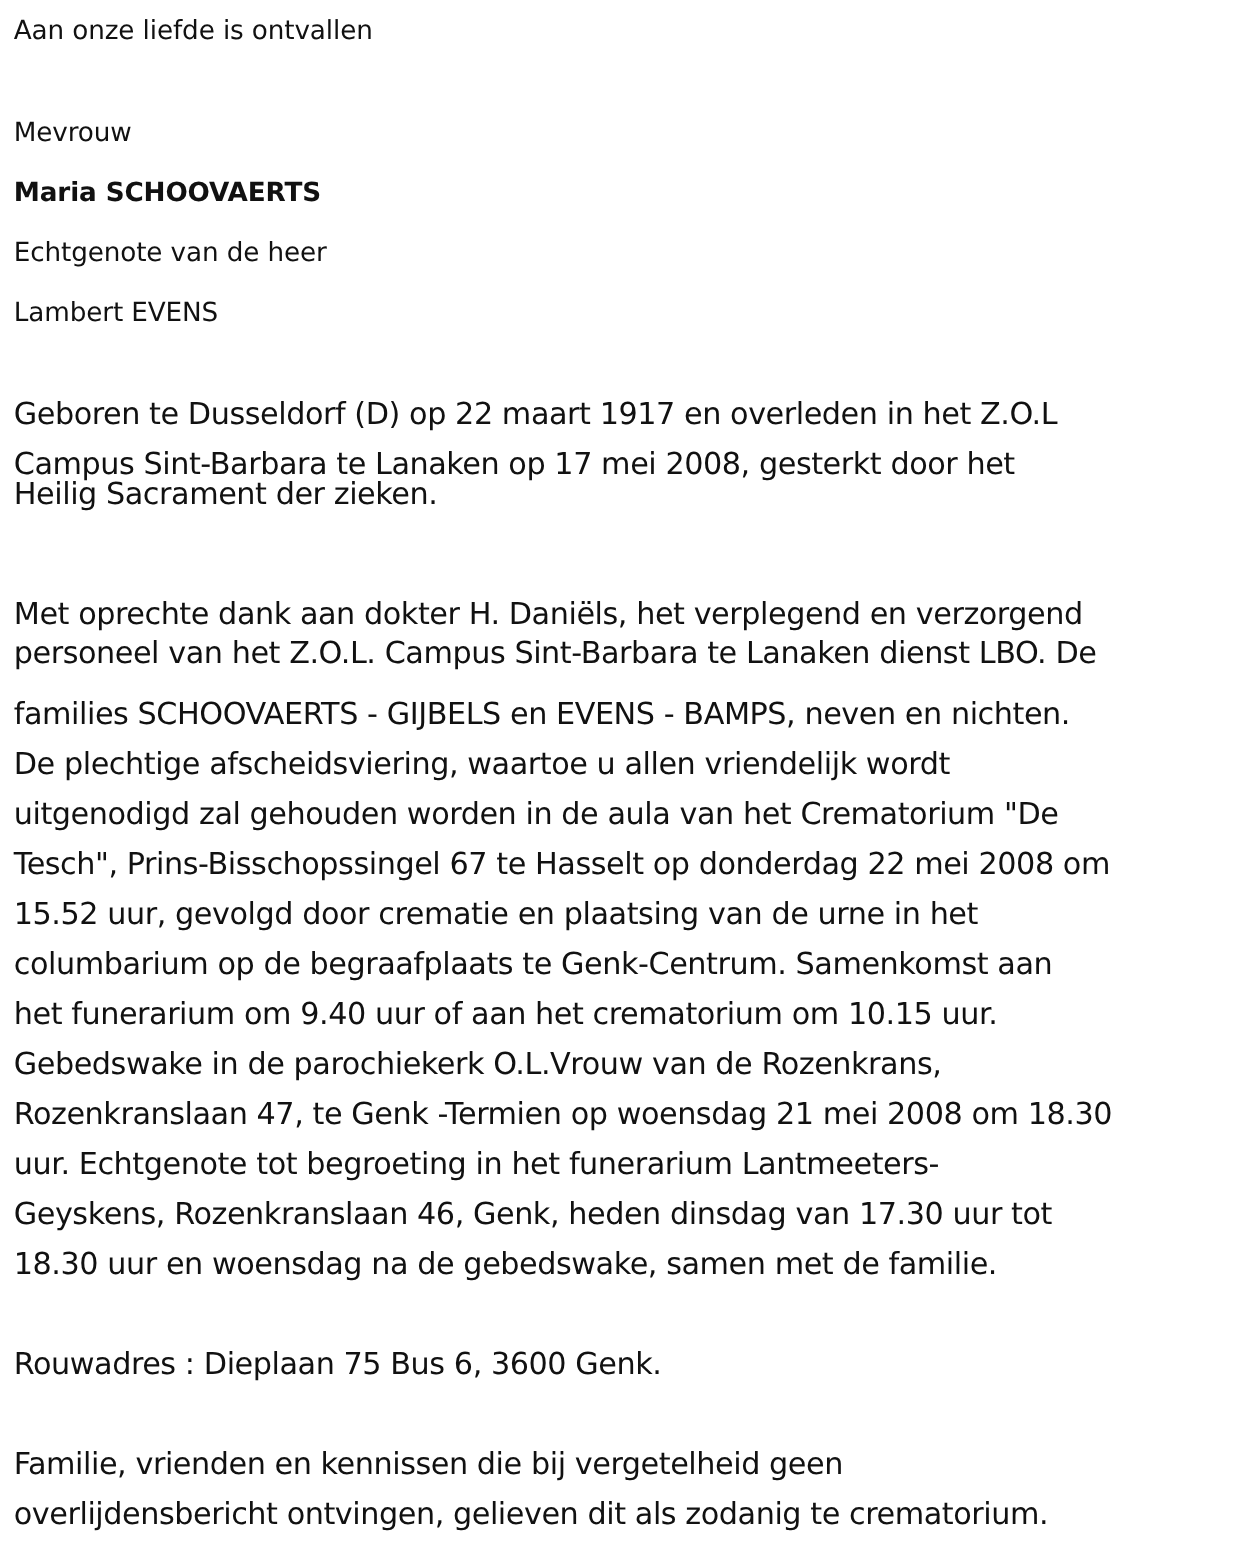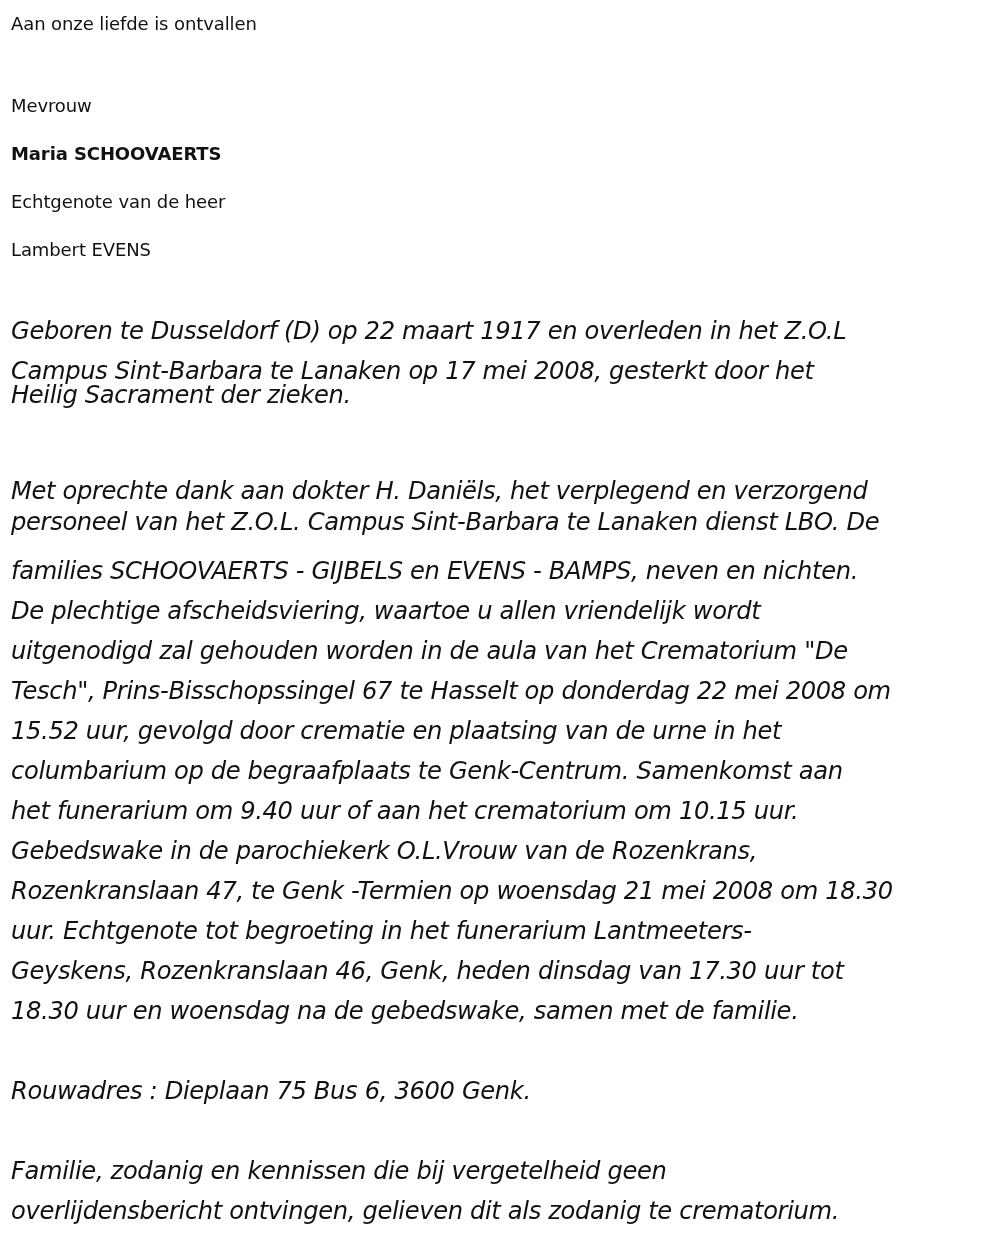--- a/index.html
+++ b/index.html
@@ -21,7 +21,7 @@
     .line {
       position: absolute;
       left: 11px;
-      font-size: 18px;
+      font-size: 21px;
       line-height: 30px;
       white-space: nowrap;
       letter-spacing: -0.1px;

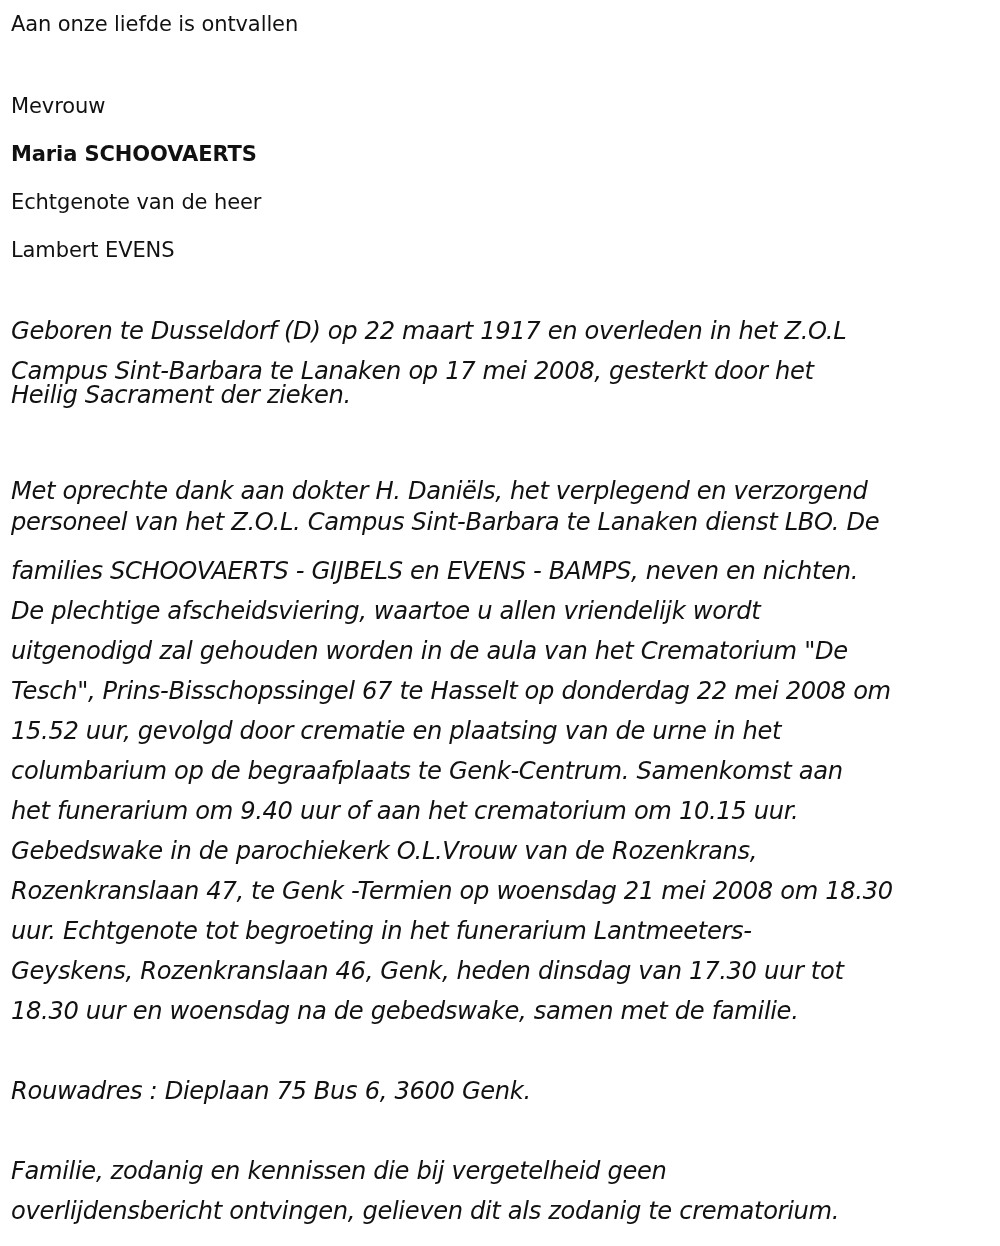--- a/index.html
+++ b/index.html
@@ -30,7 +30,6 @@
     .para-line {
       font-size: 24.2px;
       letter-spacing: -0.35px;
-      font-style: italic;
     }
   </style>
 </head>

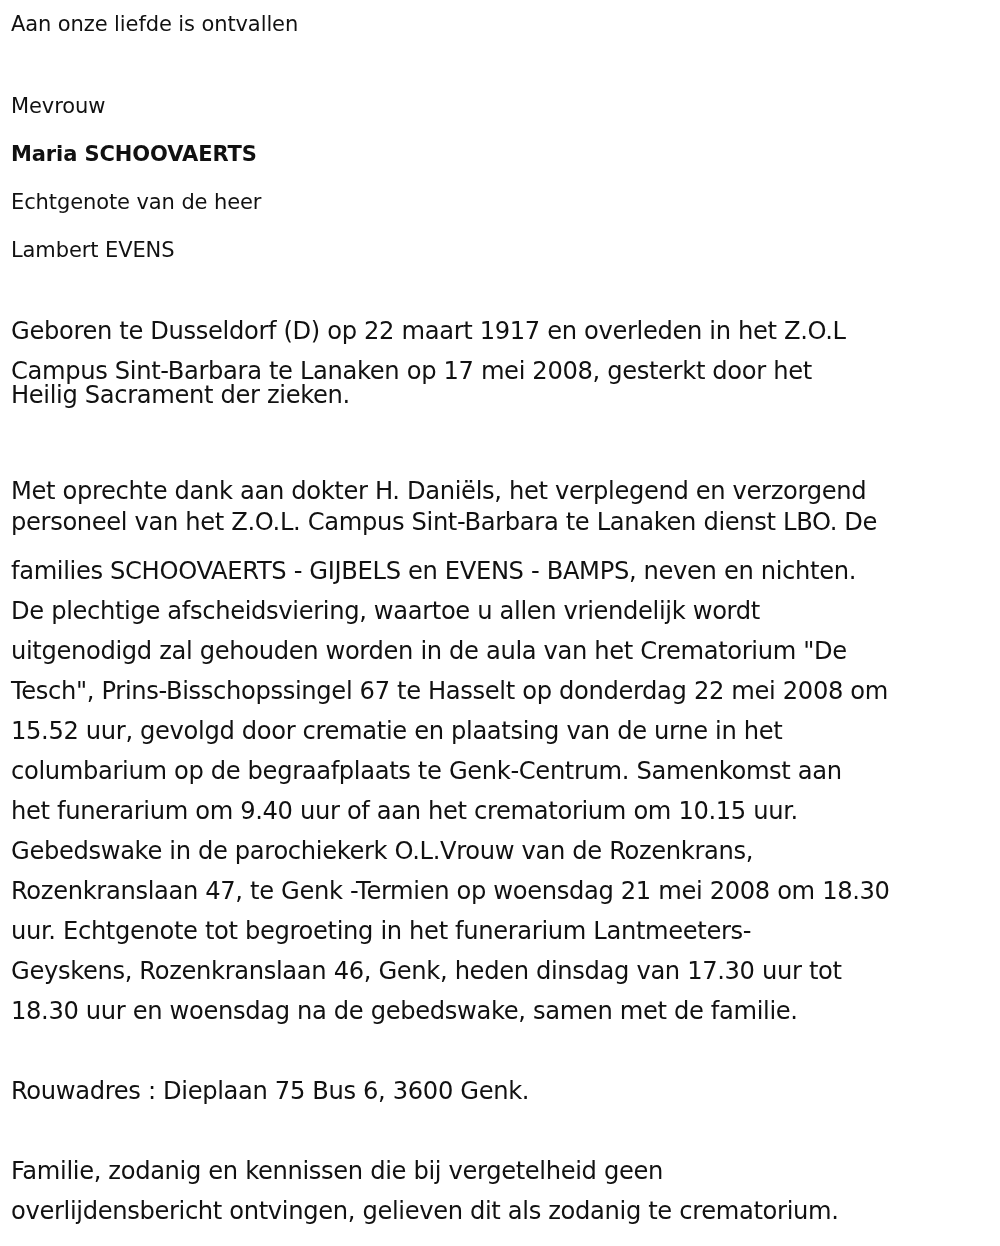--- a/index.html
+++ b/index.html
@@ -70,7 +70,7 @@
   <div class="line para-line" style="top:1076px">Rouwadres : Dieplaan 75 Bus 6, 3600 Genk.</div>
 
   <div>
-    <div class="line para-line" style="top:1156px">Familie, zodanig en kennissen die bij vergetelheid geen</div>
+    <div class="line para-line" style="top:1156px">Familie, vrienden en kennissen die bij vergetelheid geen</div>
     <div class="line para-line" style="top:1196px">overlijdensbericht ontvingen, gelieven dit als zodanig te crematorium.</div>
   </div>
 

